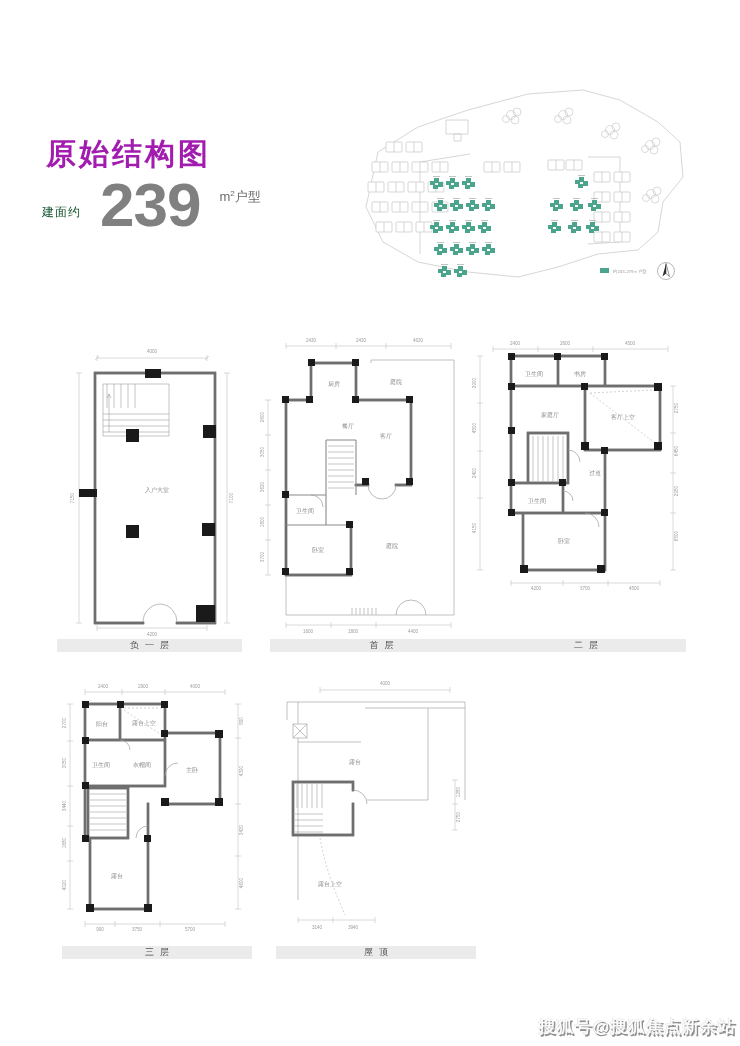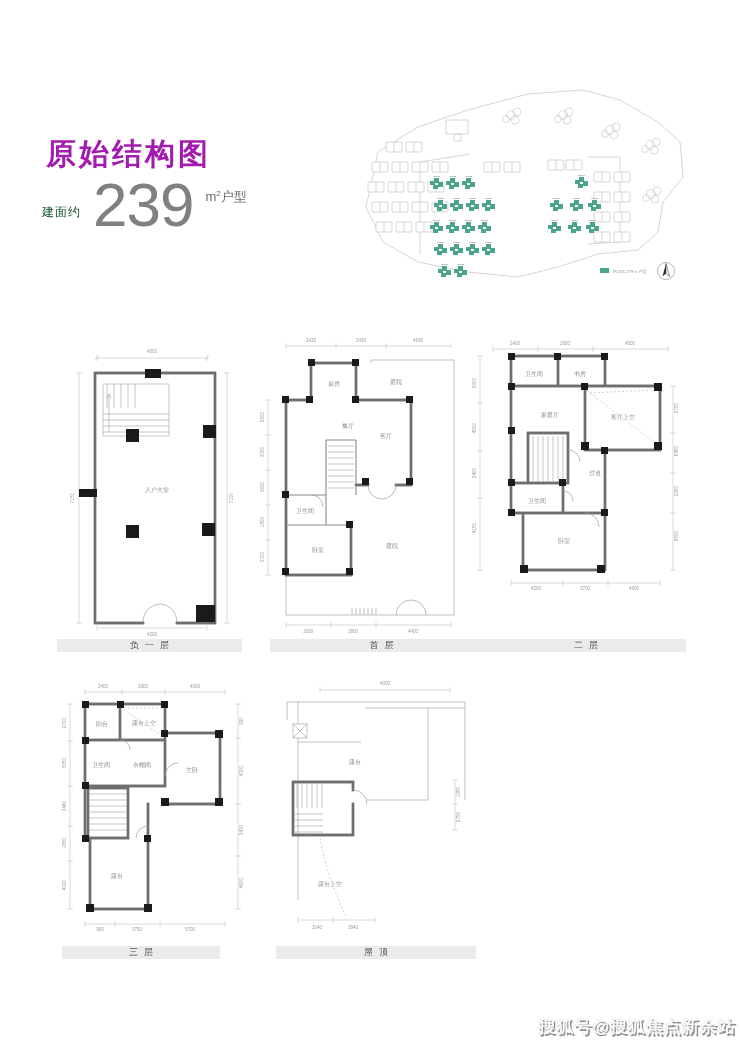--- a/index.html
+++ b/index.html
@@ -10,7 +10,7 @@
          color:#a21caf;letter-spacing:3px;}
   .area-row{position:absolute;left:42px;top:178px;display:flex;align-items:flex-end;}
   .area-prefix{font-size:12px;color:#14532d;margin-bottom:12px;letter-spacing:1px;}
-  .area-value{font-size:62px;font-weight:400;color:#808080;line-height:0.88;margin:0 12px;letter-spacing:-1px;}
+  .area-value{font-size:62px;font-weight:700;color:#808080;line-height:0.88;margin:0 19px;letter-spacing:-1px;}
   .area-unit{font-size:13px;color:#6b6b6b;margin-bottom:27px;}
   .area-unit sup{font-size:8px;}
   

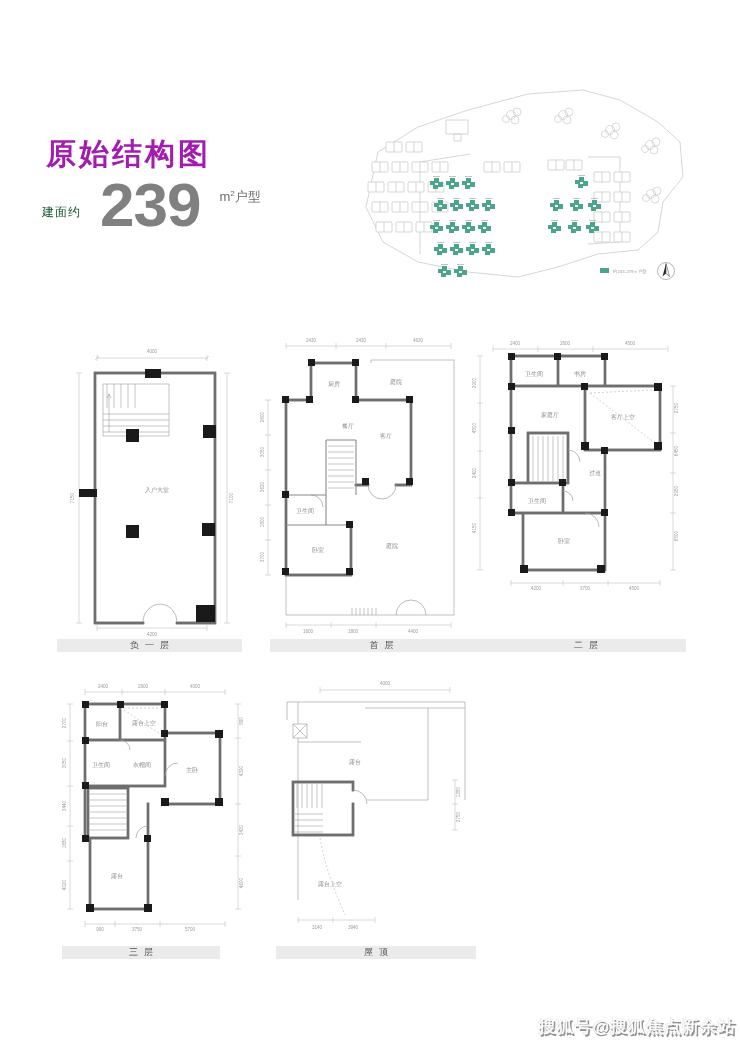--- a/index.html
+++ b/index.html
@@ -350,7 +350,7 @@
     <text class="rl" x="132" y="96">主卧</text>
     <text class="rl" x="57" y="202">露台</text>
   </svg>
-  <div class="cap" style="left:62px;top:946px;width:158px;">三层</div>
+  <div class="cap" style="left:62px;top:946px;width:190px;">三层</div>
 
   <svg style="left:265px;top:672px;" width="207" height="274" viewBox="0 0 207 274">
     <g class="dimline">

